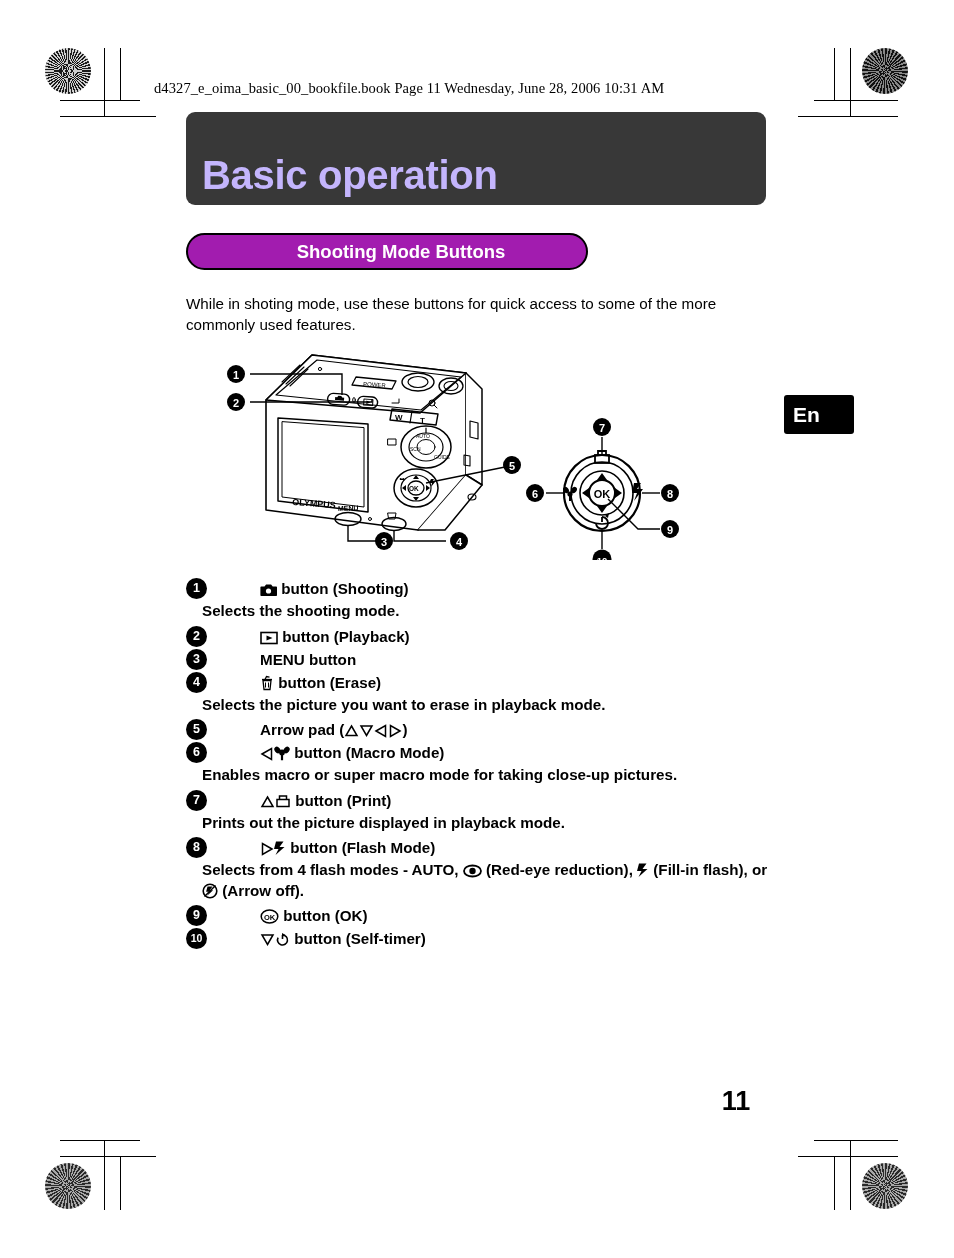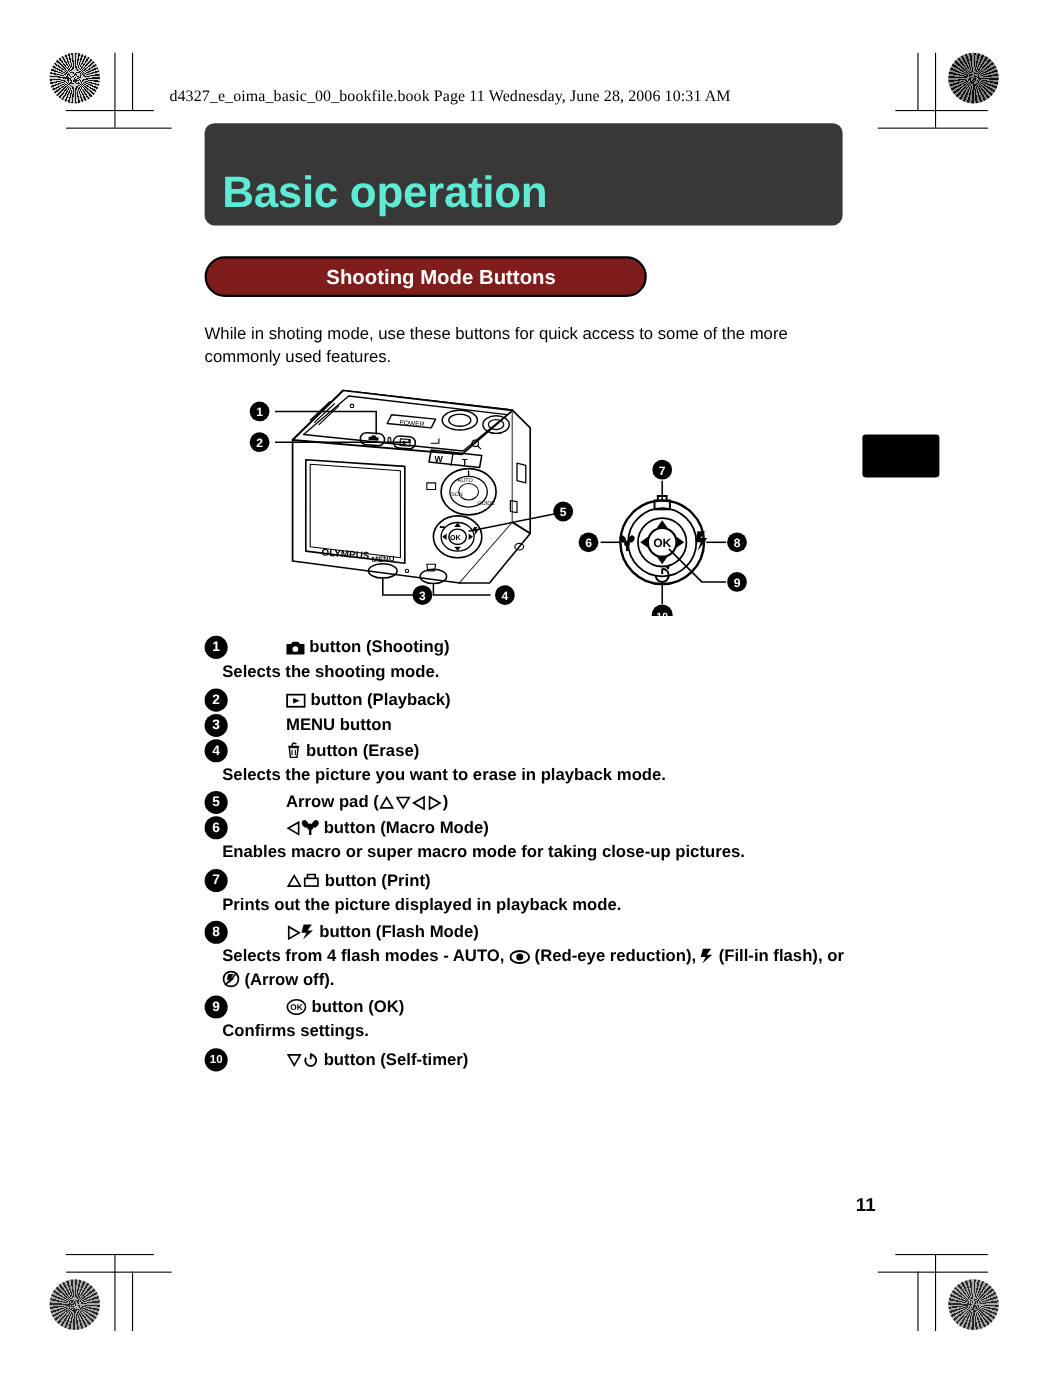--- a/index.html
+++ b/index.html
@@ -64,7 +64,7 @@
   .title-banner .title-text {
     position: absolute;
     left: 16px; bottom: 7px;
-    color: #5eead4;
+    color: #c4b5fd;
     font-size: 40px;
     font-weight: bold;
     letter-spacing: -0.3px;

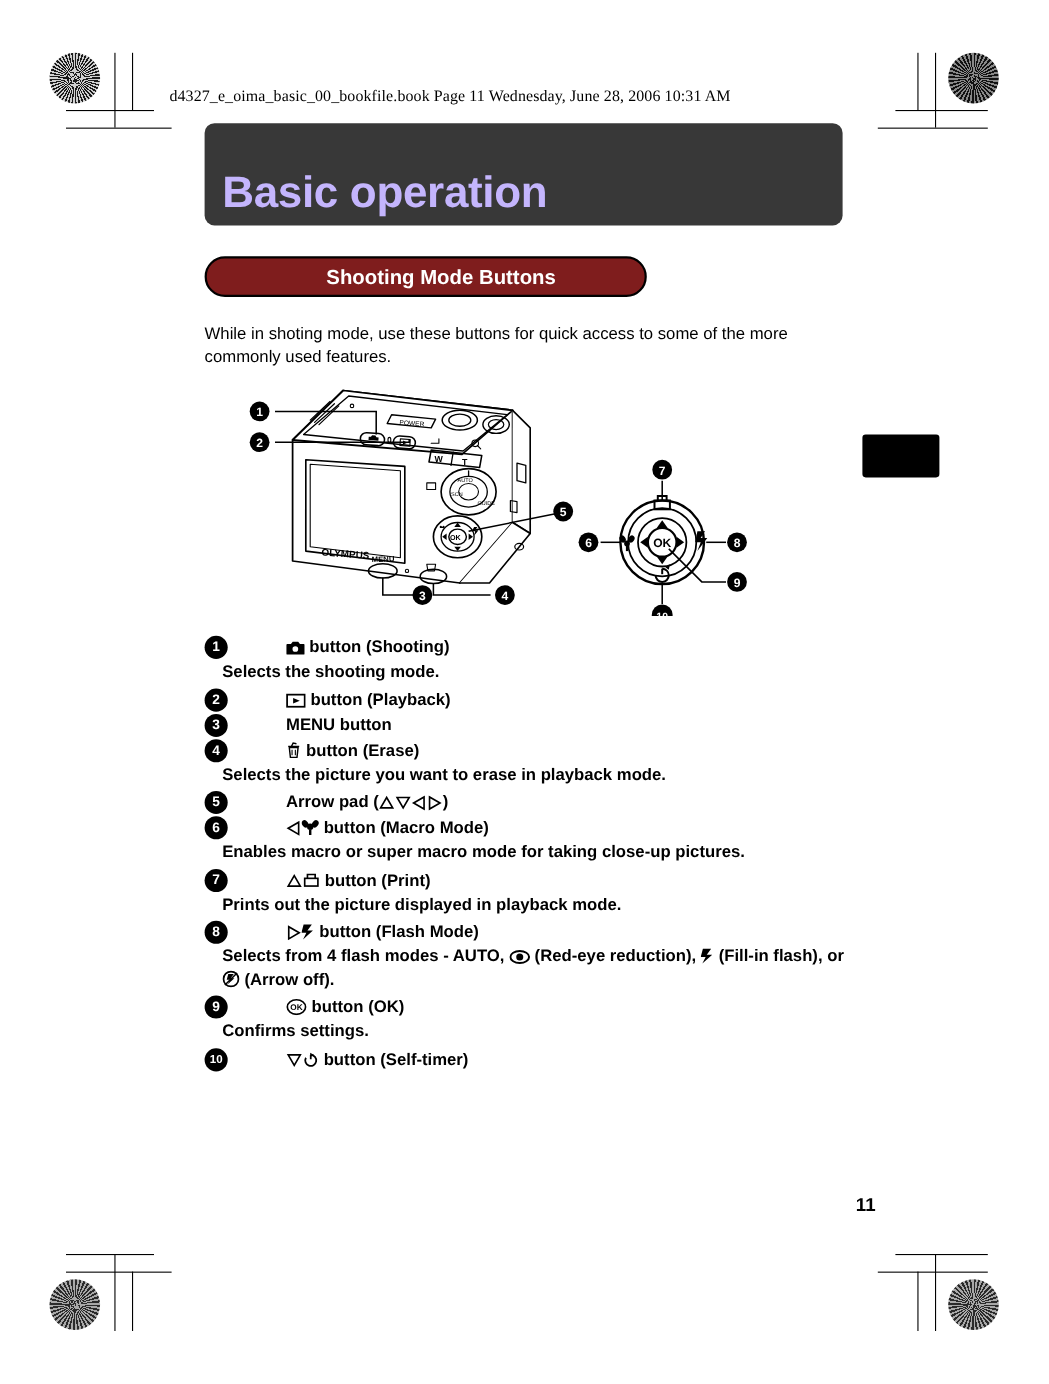--- a/index.html
+++ b/index.html
@@ -74,7 +74,7 @@
     position: absolute;
     left: 186px; top: 233px;
     width: 402px; height: 37px;
-    background: #7f1d1d;
+    background: #a21caf;
     border: 2px solid #000;
     border-radius: 19px;
     box-sizing: border-box;

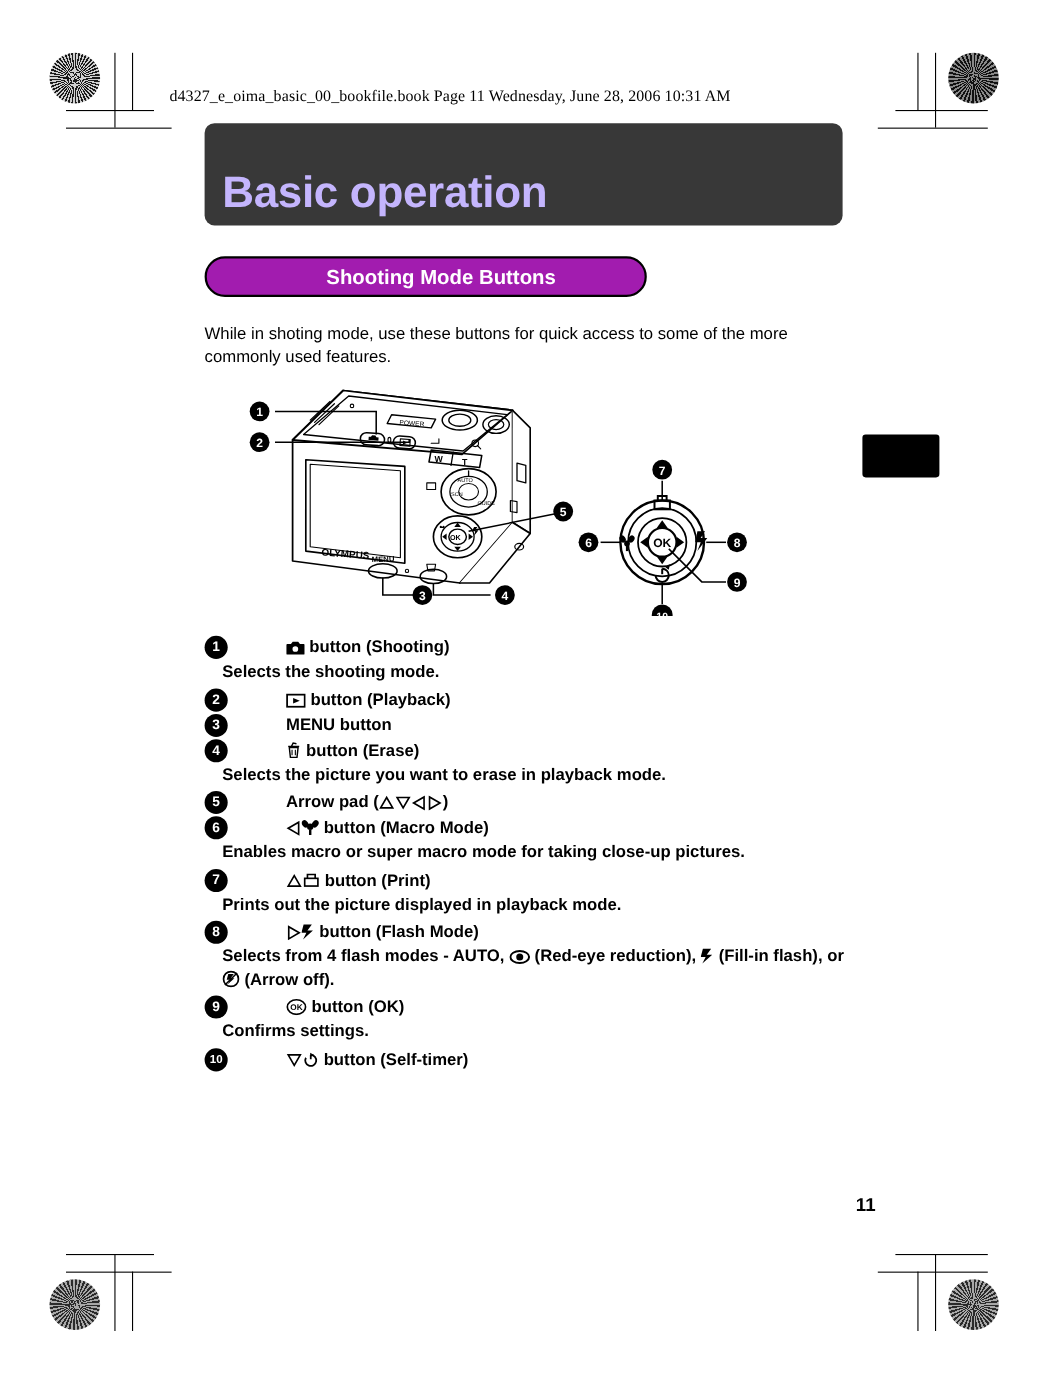--- a/index.html
+++ b/index.html
@@ -114,7 +114,6 @@
     color: #fff;
     font-size: 21px;
     font-weight: bold;
-    margin-top: 32px;
   }
 
   .page-num {

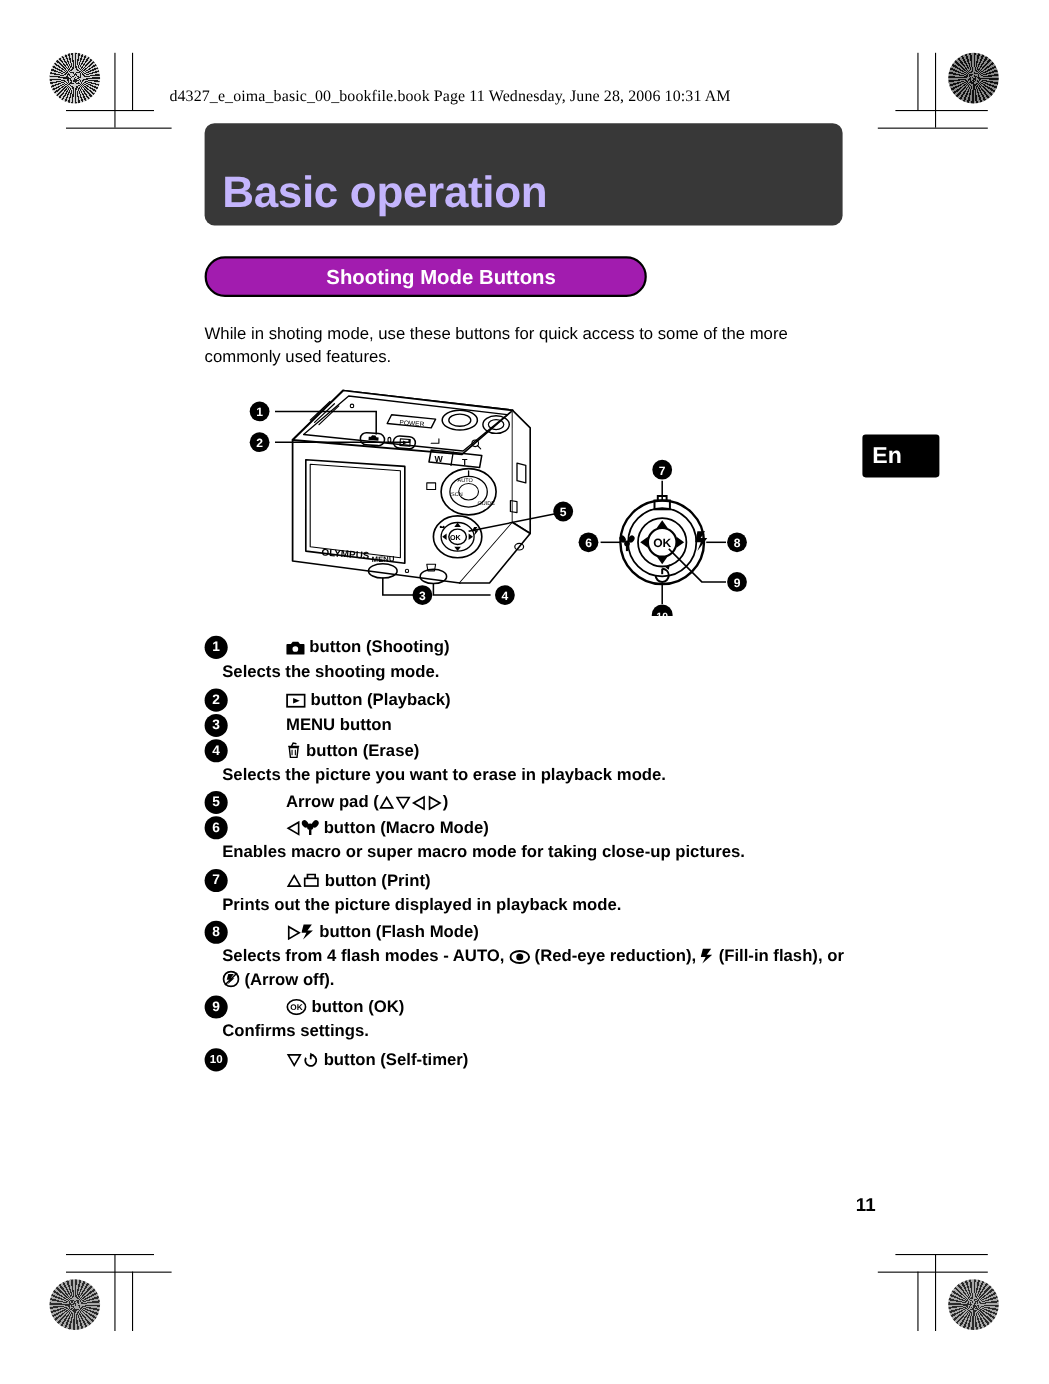--- a/index.html
+++ b/index.html
@@ -528,7 +528,6 @@
               <text x="9.5" y="10.5" text-anchor="middle" font-family="Liberation Sans, sans-serif" font-size="7.5" font-weight="bold" fill="#000">OK</text>
             </svg></span> <span>button (OK)</span></span>
     </div>
-    <div class="item-desc">Confirms settings.</div>
   </div>
 
   <div class="item">

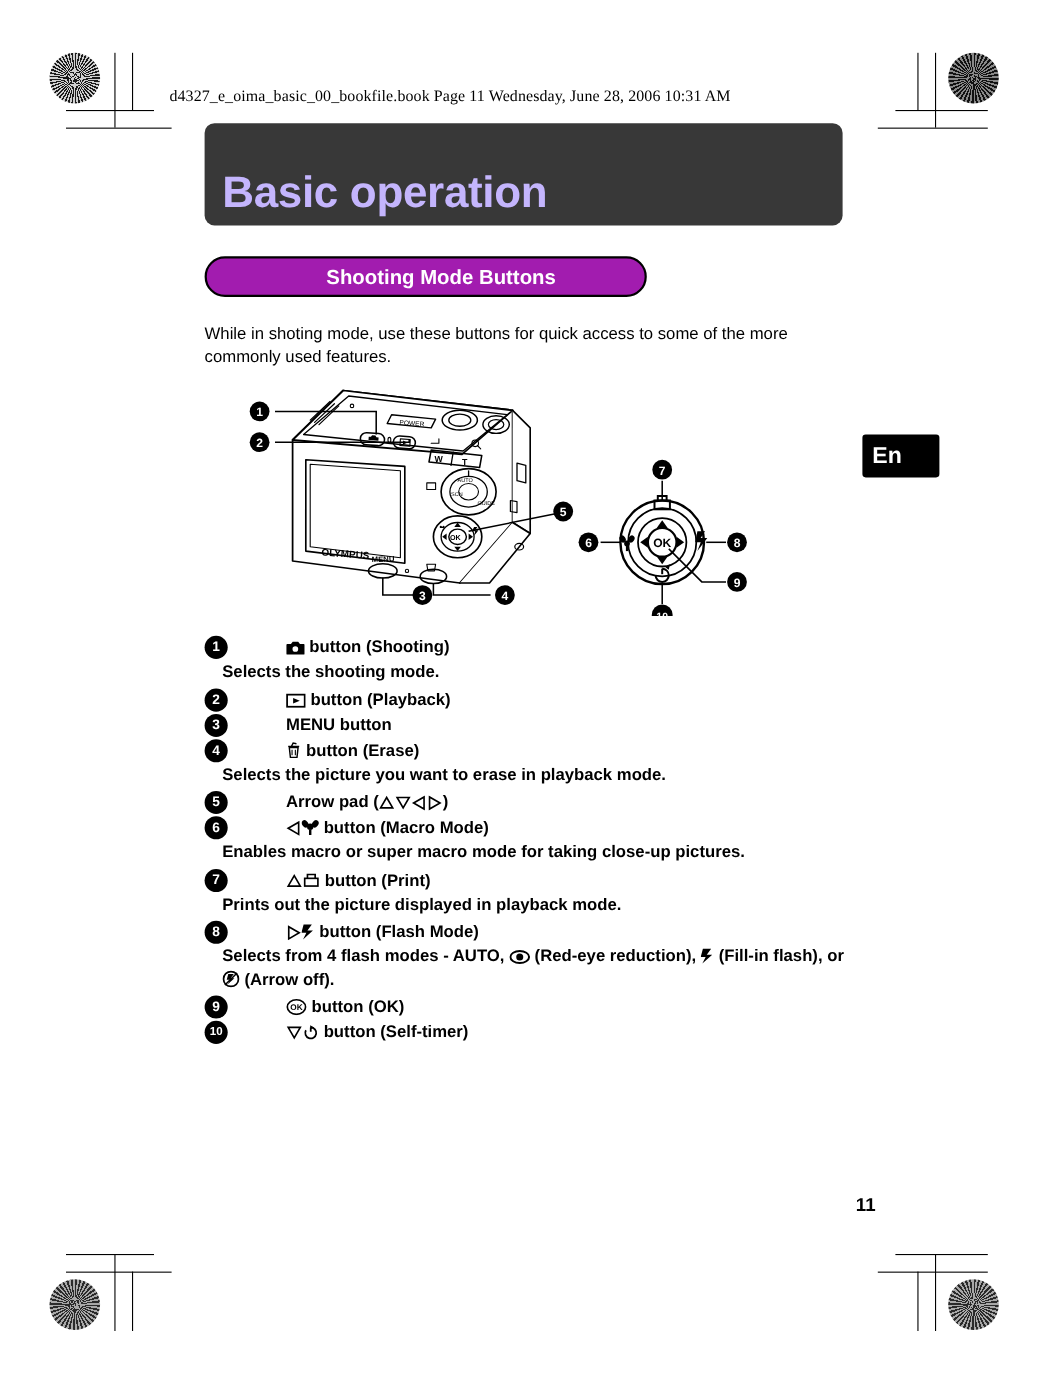--- a/index.html
+++ b/index.html
@@ -118,10 +118,10 @@
 
   .page-num {
     position: absolute;
-    left: 727px; top: 1086px;
+    left: 676px; top: 1086px;
     width: 120px;
     text-align: center;
-    font-size: 17px;
+    font-size: 27px;
     font-weight: bold;
   }
 

